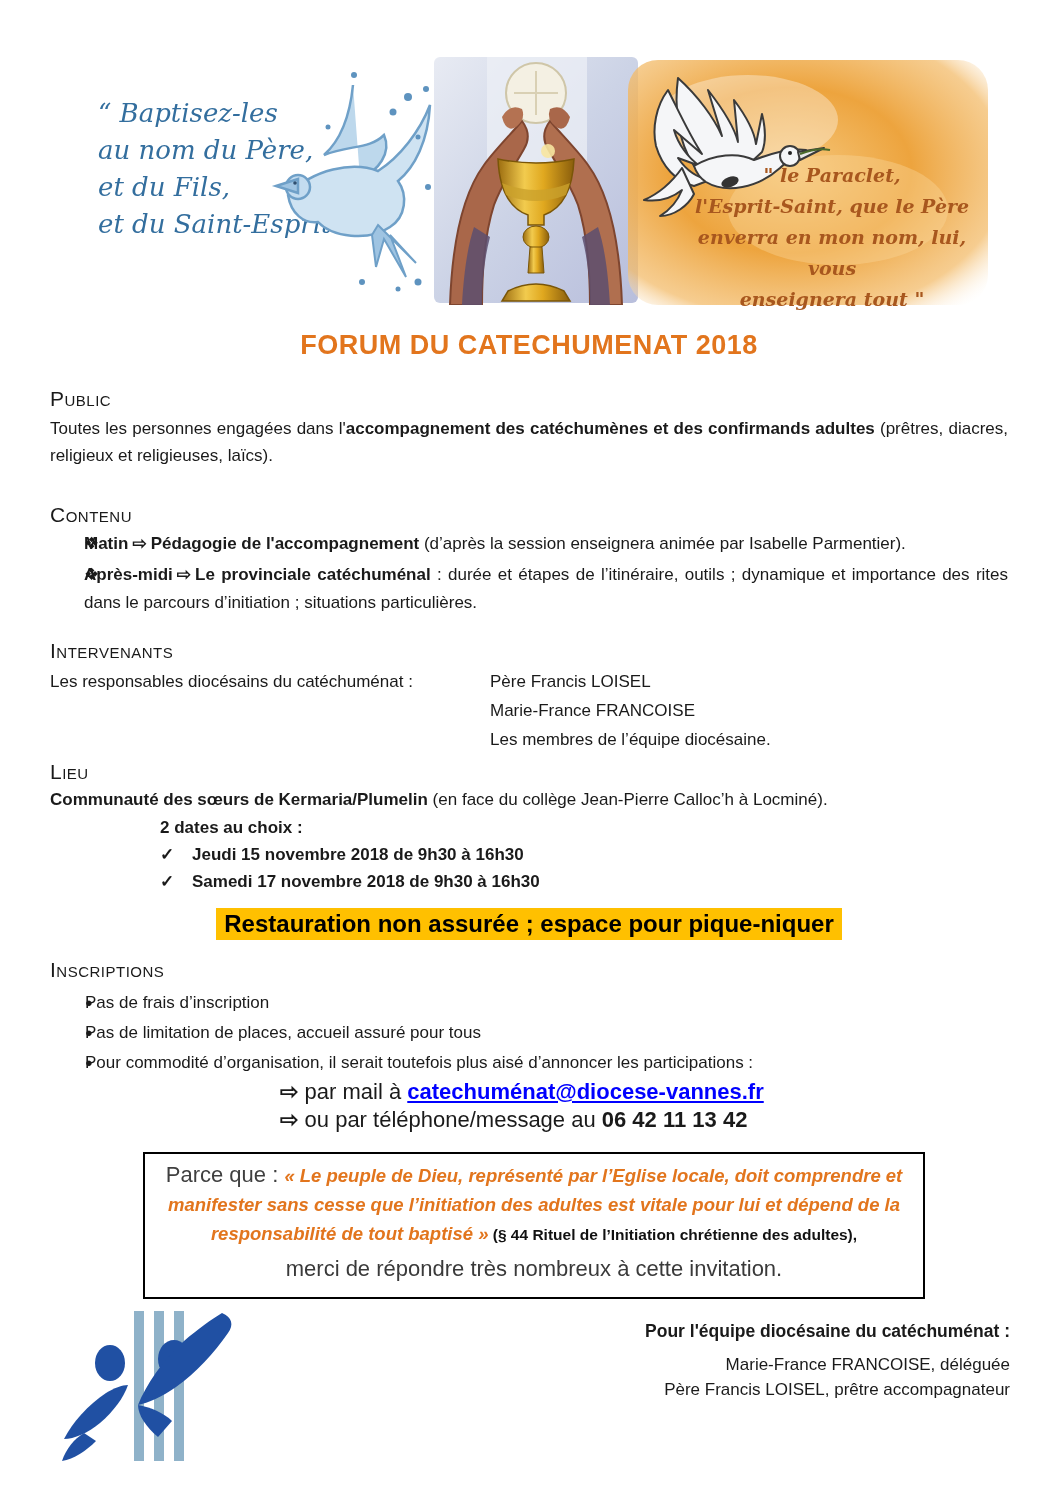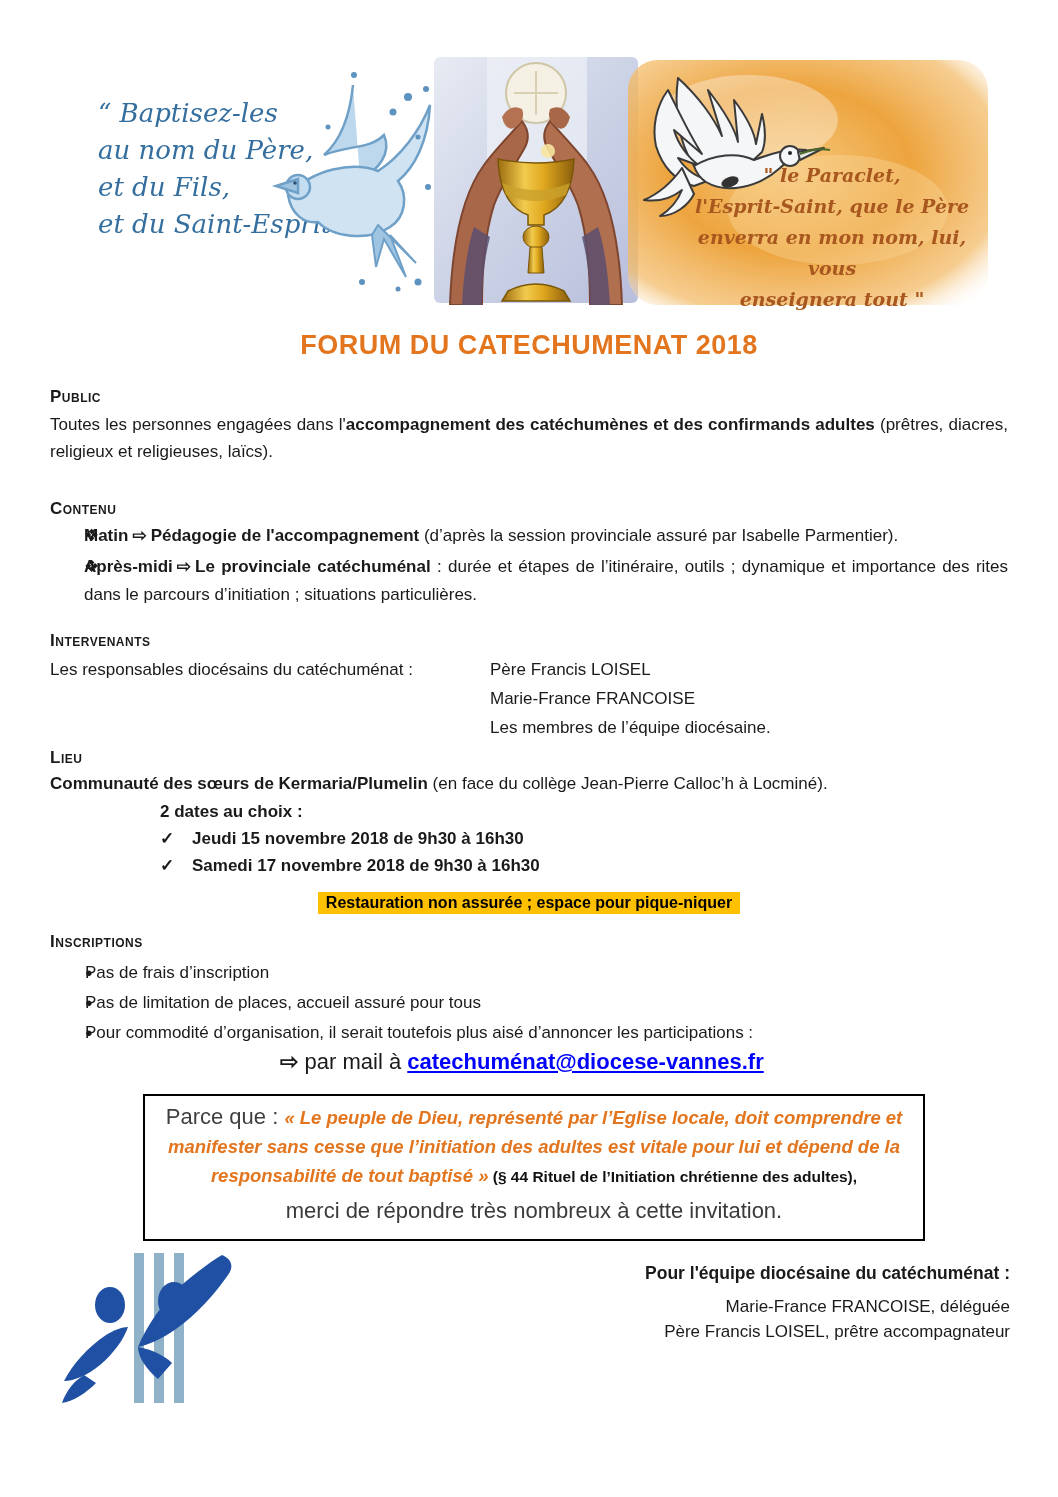--- a/index.html
+++ b/index.html
@@ -31,7 +31,7 @@
   .title .t2 { font-size:27px; line-height:36px; }
   
   .content { padding:0 50px; }
-  .sec-h { font-weight:bold; font-size:17px; font-variant:small-caps; letter-spacing:0.5px; margin-top:26px; }
+  .sec-h { font-weight:normal; font-size:21px; font-variant:small-caps; letter-spacing:0.5px; margin-top:26px; }
   .para { font-size:17px; line-height:27px; text-align:justify; margin-top:4px; }
   .li { display:flex; margin-top:3px; font-size:17px; line-height:28px; }
   .li .marker { width:34px; padding-left:34px; flex:none; }

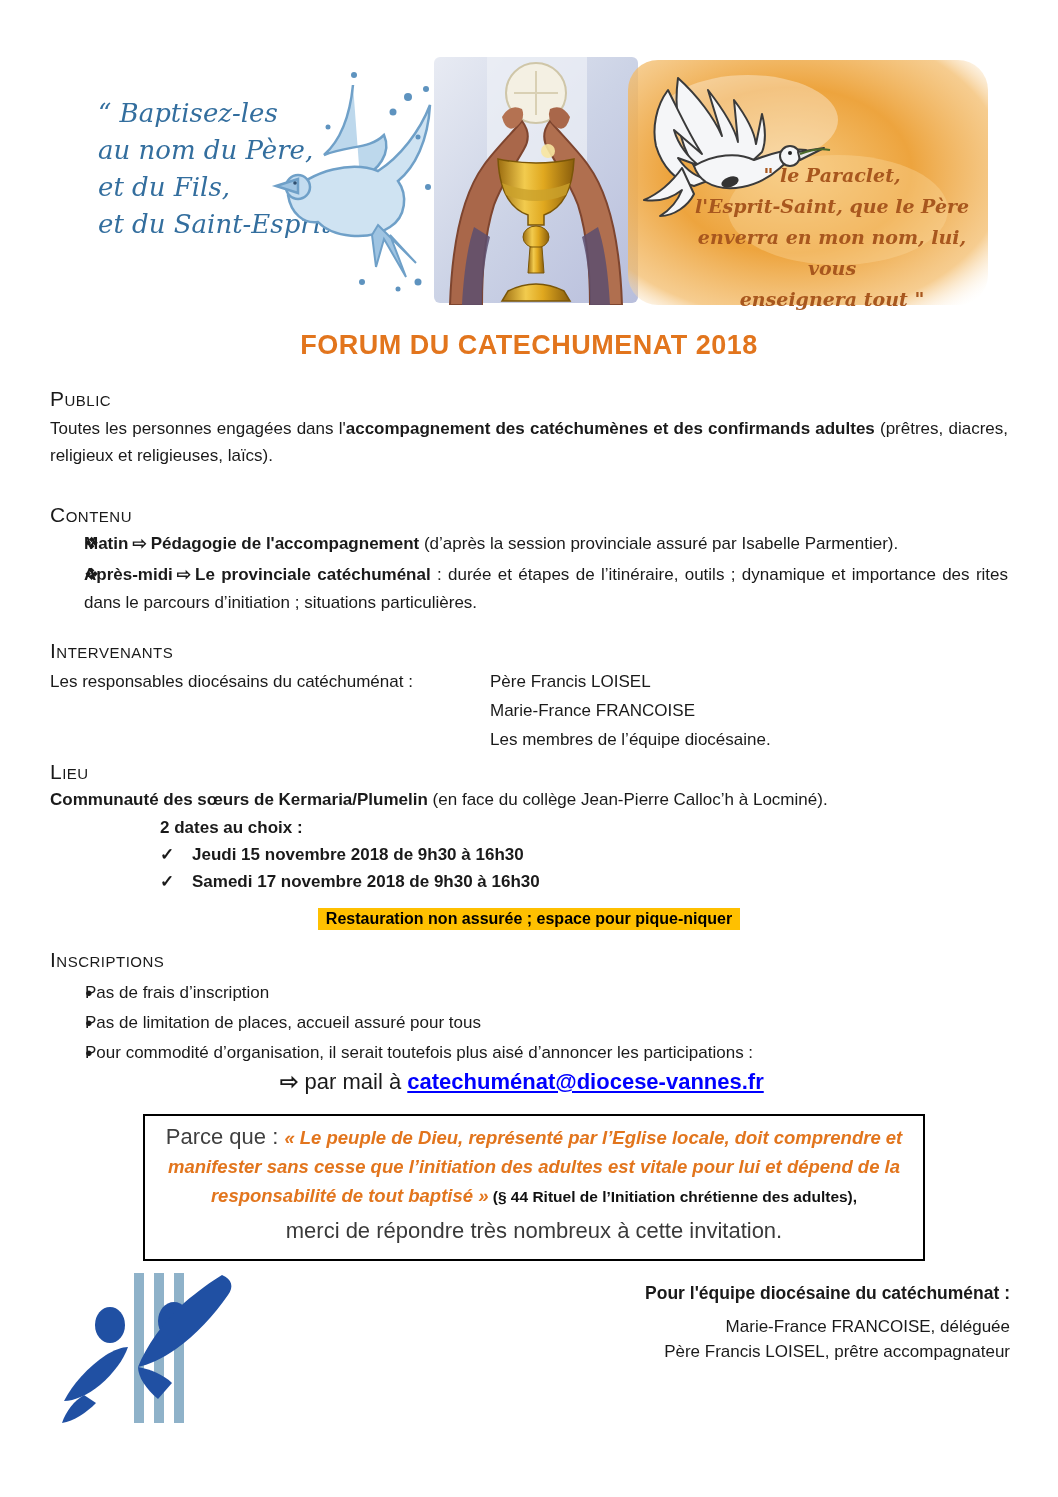--- a/index.html
+++ b/index.html
@@ -191,7 +191,7 @@
     <div class="sec-h" style="margin-top:34px">Contenu</div>
     <div class="li">
       <span class="marker">❖</span>
-      <span class="li-text"><b>Matin</b><b class="arrow">⇨</b><b>Pédagogie de l'accompagnement</b><span> (d’après la session provinciale assuré par Isabelle Parmentier).</span></span>
+      <span class="li-text"><b>Matin</b><b class="arrow">⇨</b><b>Pédagogie de l'accompagnement</b><span> (d’après la session enseignera animée par Isabelle Parmentier).</span></span>
     </div>
     <div class="li">
       <span class="marker">❖</span>

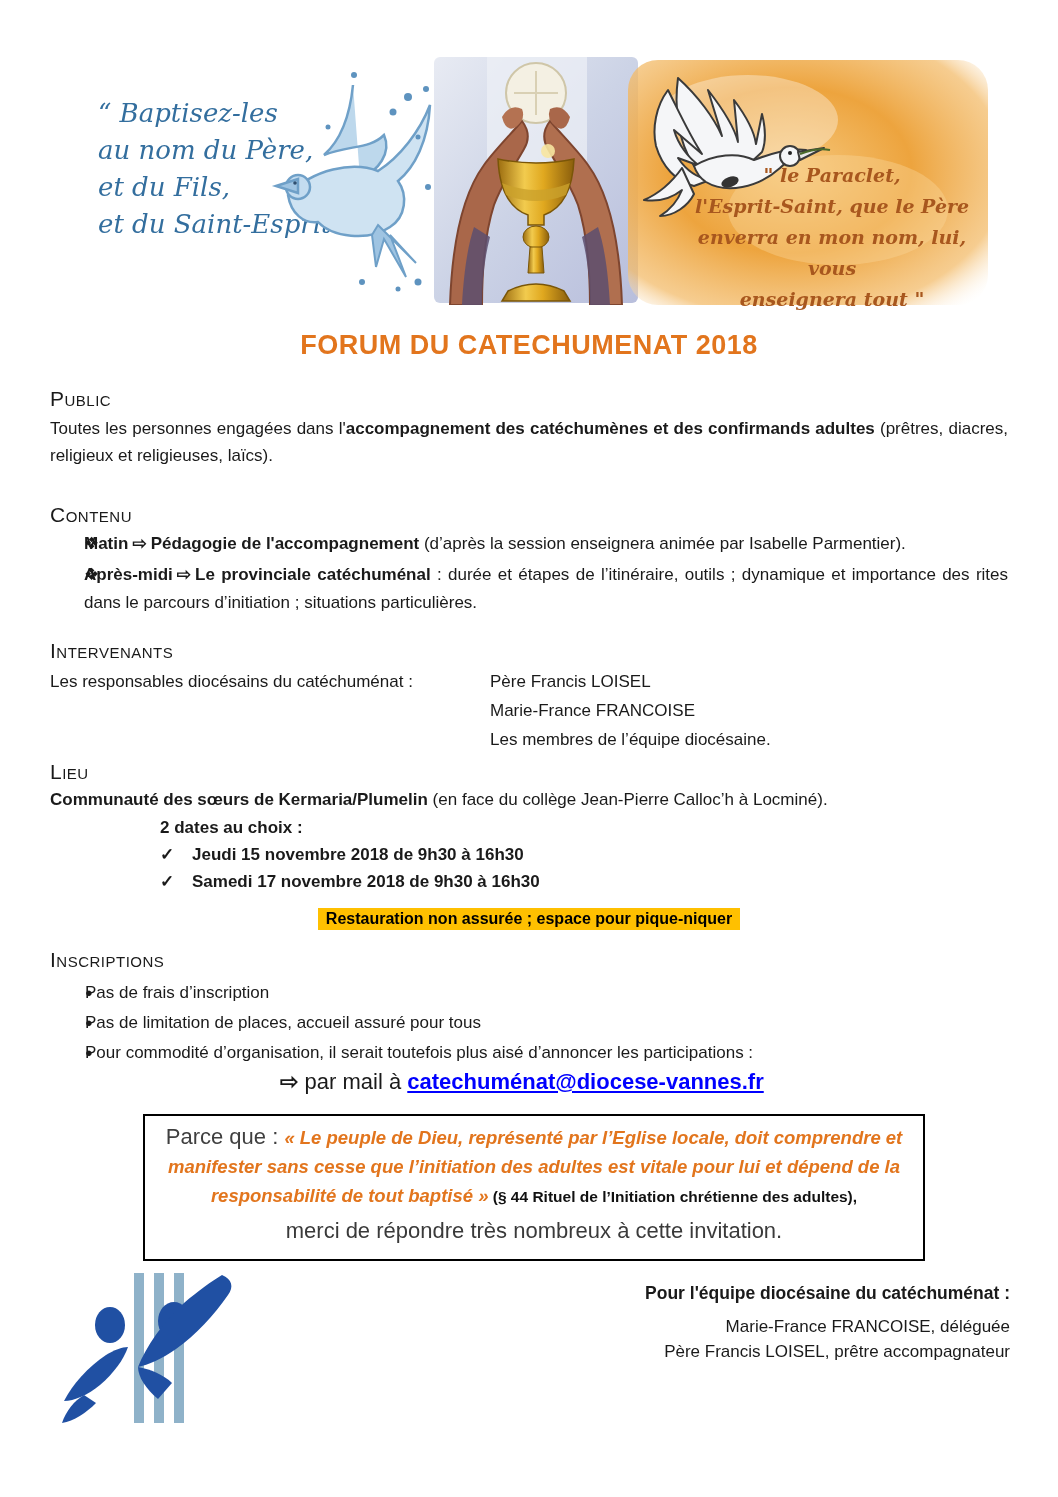--- a/index.html
+++ b/index.html
@@ -43,7 +43,7 @@
   .check-line { font-weight:bold; font-size:17px; line-height:27px; margin-left:110px; }
   .check-line .chk { display:inline-block; width:32px; }
   .hl-wrap { text-align:center; margin-top:13px; }
-  .hl { display:inline-block; font-weight:bold; font-size:16px; padding:2px 8px; color:#000; }
+  .hl { display:inline-block; font-weight:bold; font-size:24px; padding:2px 8px; color:#000; }
   .blt-line { display:flex; font-size:17px; line-height:30px; }
   .blt-line .b { width:30px; padding-left:35px; flex:none; font-size:13px; }
   .blt-line .bt { flex:1; text-align:justify; }

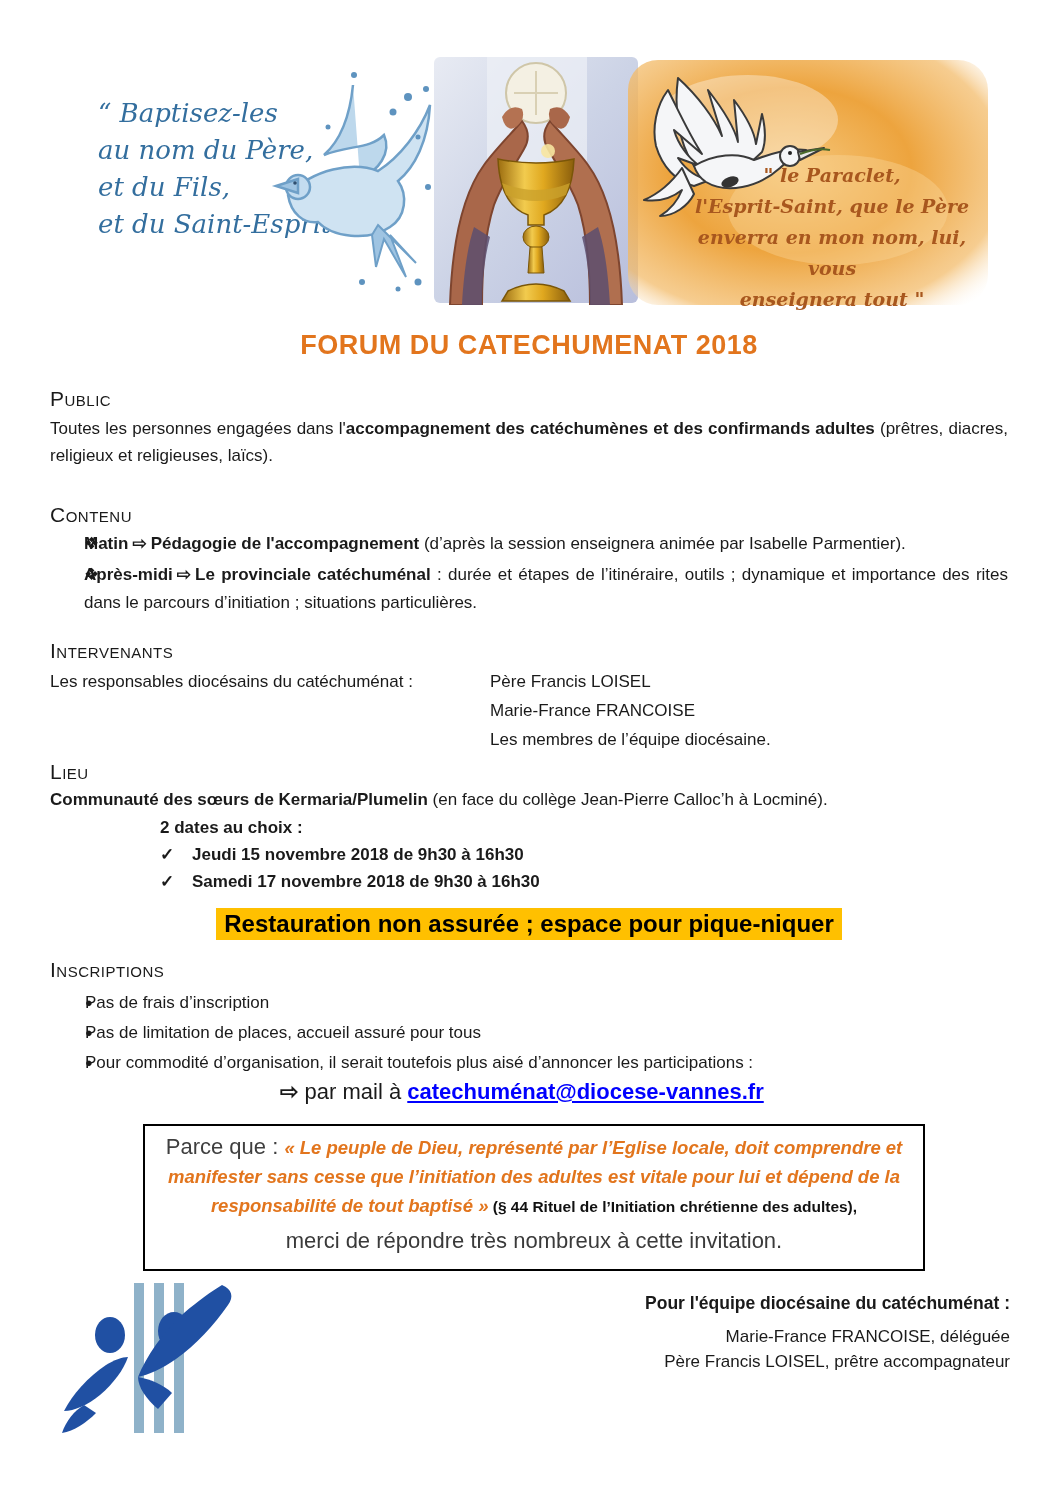--- a/index.html
+++ b/index.html
@@ -233,6 +233,7 @@
       </div>
 
     <div class="arrow-line"><span>⇨</span> <span style="font-weight:normal">par mail à </span><a class="mail-link">catechuménat@diocese-vannes.fr</a></div>
+    <div class="arrow-line"><span>⇨</span> <span style="font-weight:normal">ou par téléphone/message  au </span><b>06 42 11 13 42</b></div>
 
     <div class="qbox">
       <div class="l1"><span class="intro">Parce que : </span><span class="oq" style="color:#E2751D">« Le peuple de Dieu, représenté par l’Eglise locale, doit comprendre et manifester sans cesse que l’initiation des adultes est vitale pour lui et dépend de la responsabilité de tout baptisé »</span><span class="ref"> (§ 44 Rituel de l’Initiation chrétienne des adultes),</span></div>

